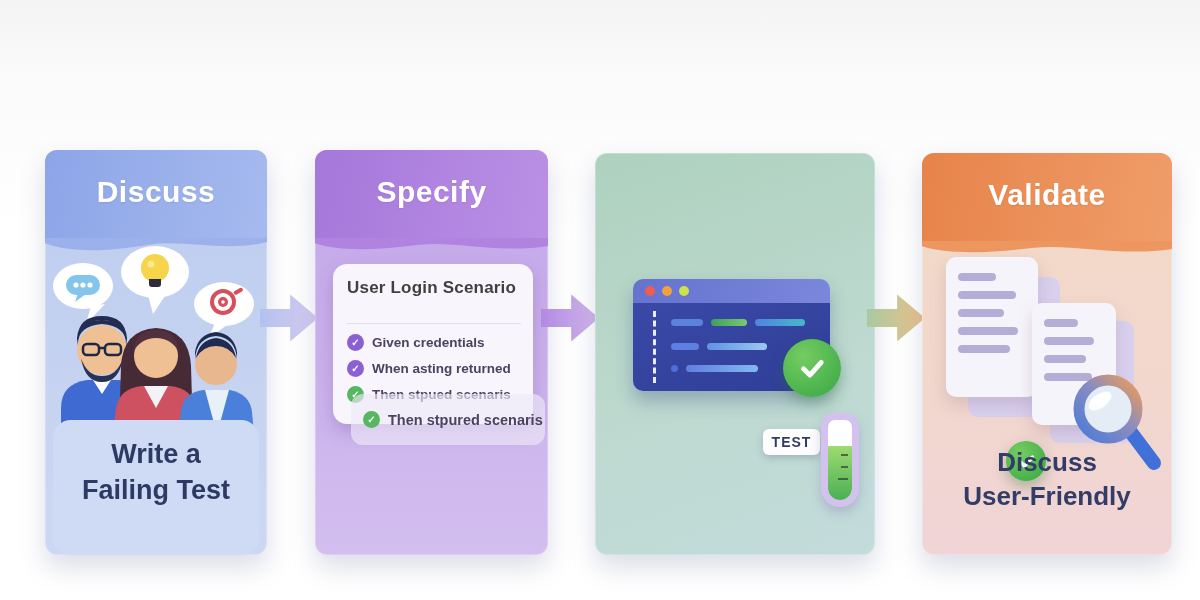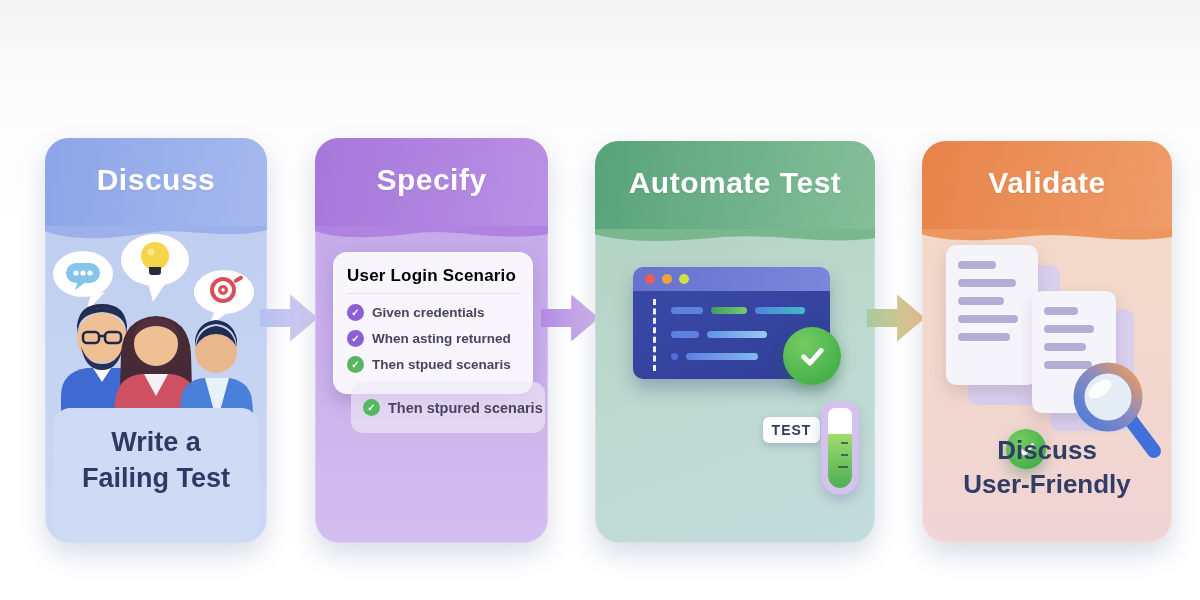--- a/index.html
+++ b/index.html
@@ -12,8 +12,8 @@
     font-size:82px; font-weight:800; letter-spacing:2px; color:#3c5cc8;
     text-shadow:0 2px 2px rgba(60,92,200,.15); }
 
-  .panel { position:absolute; border-radius:24px; overflow:hidden;
-    box-shadow:0 12px 26px rgba(90,100,150,.22), inset 0 0 0 1px rgba(255,255,255,.25); }
+  .panel { position:absolute; border-radius:12px; overflow:hidden;
+    box-shadow:0 12px 26px rgba(90,100,150,.22), inset 0 0 0 1px rgba(255,255,255,.25);margin-top:12px; }
   .panel-discuss  { left:45px;  top:138px; width:222px; height:405px;
     background:linear-gradient(180deg,#bccbef 0%,#c6d3f1 60%,#ccd8f3 100%); }
   .panel-specify  { left:315px; top:138px; width:233px; height:405px;

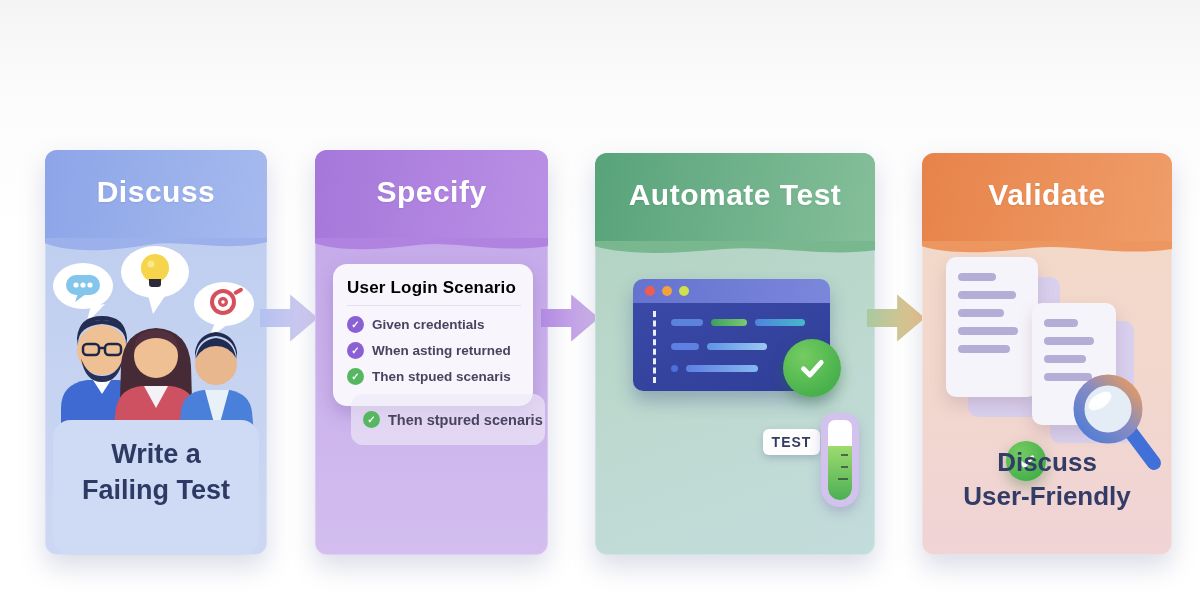--- a/index.html
+++ b/index.html
@@ -224,12 +224,6 @@
   <div class="arrow arrow-2"></div>
 
   <div class="panel panel-automate">
-    <div class="header">
-      <span class="header-title">Automate Test</span>
-      <svg class="wave" viewBox="0 0 100 12" preserveAspectRatio="none">
-        <path d="M0 0 H100 V7 C82 12, 62 3, 46 6 C28 9.5, 12 11, 0 4 Z" fill="#79b78f"></path>
-      </svg>
-    </div>
     <div class="body">
       <div class="code-window">
         <div class="cw-titlebar">

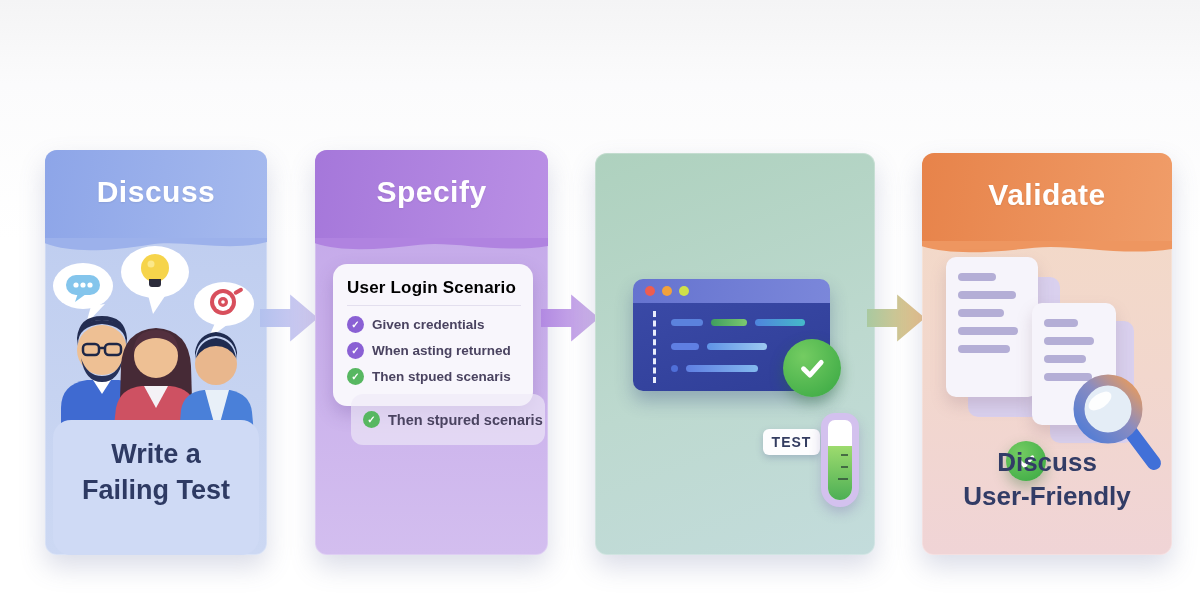--- a/index.html
+++ b/index.html
@@ -45,8 +45,8 @@
   .scenario-card { position:absolute; left:18px; top:22px; width:200px;
     background:#f8f6fc; border-radius:14px; padding:14px 12px 12px 14px;
     box-shadow:0 8px 18px rgba(90,60,140,.25); }
-  .scenario-title { font-size:17px; font-weight:700; color:#000000; letter-spacing:.2px;
-    padding-bottom:7px; border-bottom:1px solid #e3dfee; margin-bottom:10px; }
+  .scenario-title { font-size:17px; font-weight:700; color:#404040; letter-spacing:.2px;
+    padding-bottom:25px; border-bottom:1px solid #e3dfee; margin-bottom:10px; }
   .sc-item { display:flex; align-items:center; gap:8px; margin:9px 0; }
   .check { width:17px; height:17px; min-width:17px; border-radius:50%;
     display:inline-flex; align-items:center; justify-content:center; }

